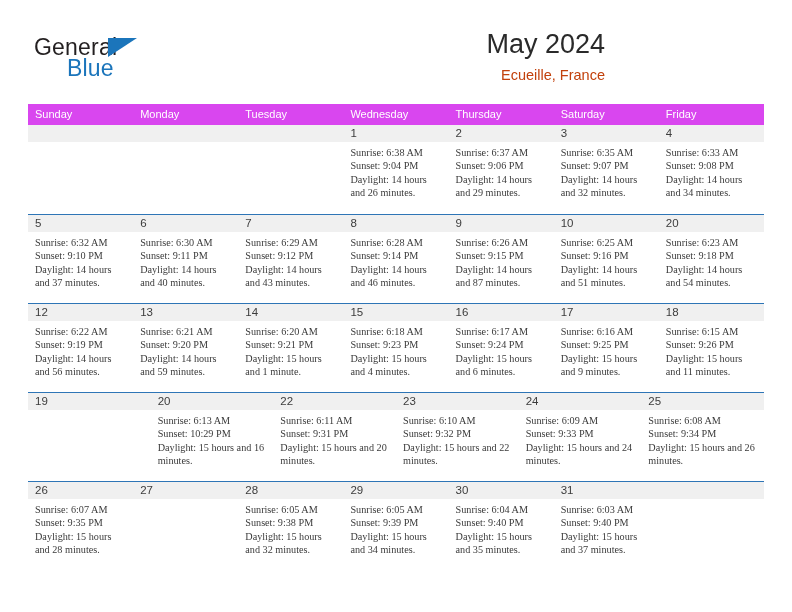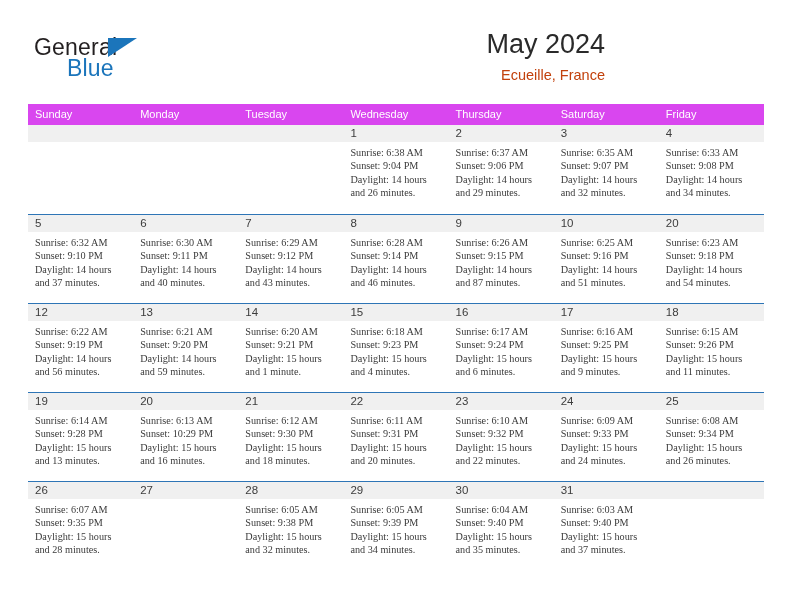--- a/index.html
+++ b/index.html
@@ -405,16 +405,6 @@
           </div>
           <div class="day-cell">
             <div class="daynum-band">
-              <span class="daynum">21</span>
-            </div>
-            <div class="detail">
-              <div>Sunrise: 6:12 AM</div>
-              <div>Sunset: 9:30 PM</div>
-              <div class="wrap">Daylight: 15 hours and 18 minutes.</div>
-            </div>
-          </div>
-          <div class="day-cell">
-            <div class="daynum-band">
               <span class="daynum">22</span>
             </div>
             <div class="detail">

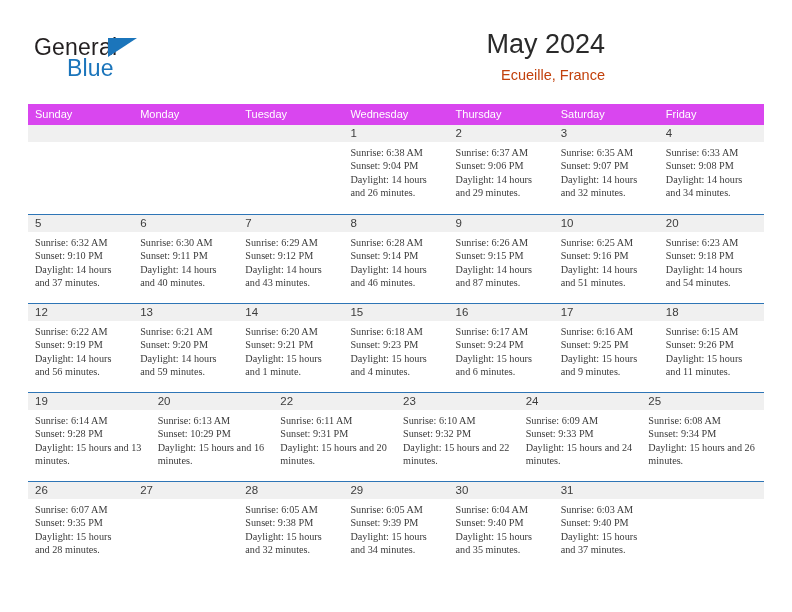--- a/index.html
+++ b/index.html
@@ -387,11 +387,6 @@
             <div class="daynum-band">
               <span class="daynum">19</span>
             </div>
-            <div class="detail">
-              <div>Sunrise: 6:14 AM</div>
-              <div>Sunset: 9:28 PM</div>
-              <div class="wrap">Daylight: 15 hours and 13 minutes.</div>
-            </div>
           </div>
           <div class="day-cell">
             <div class="daynum-band">

